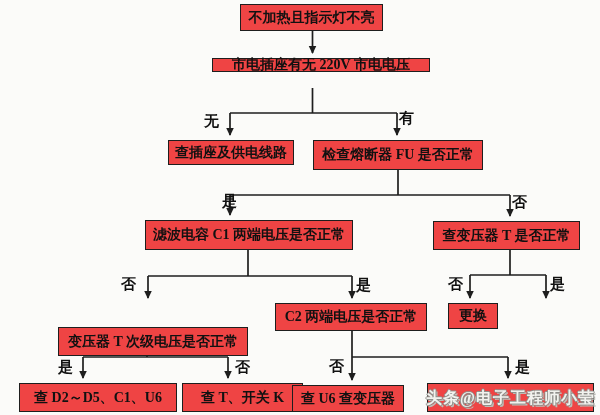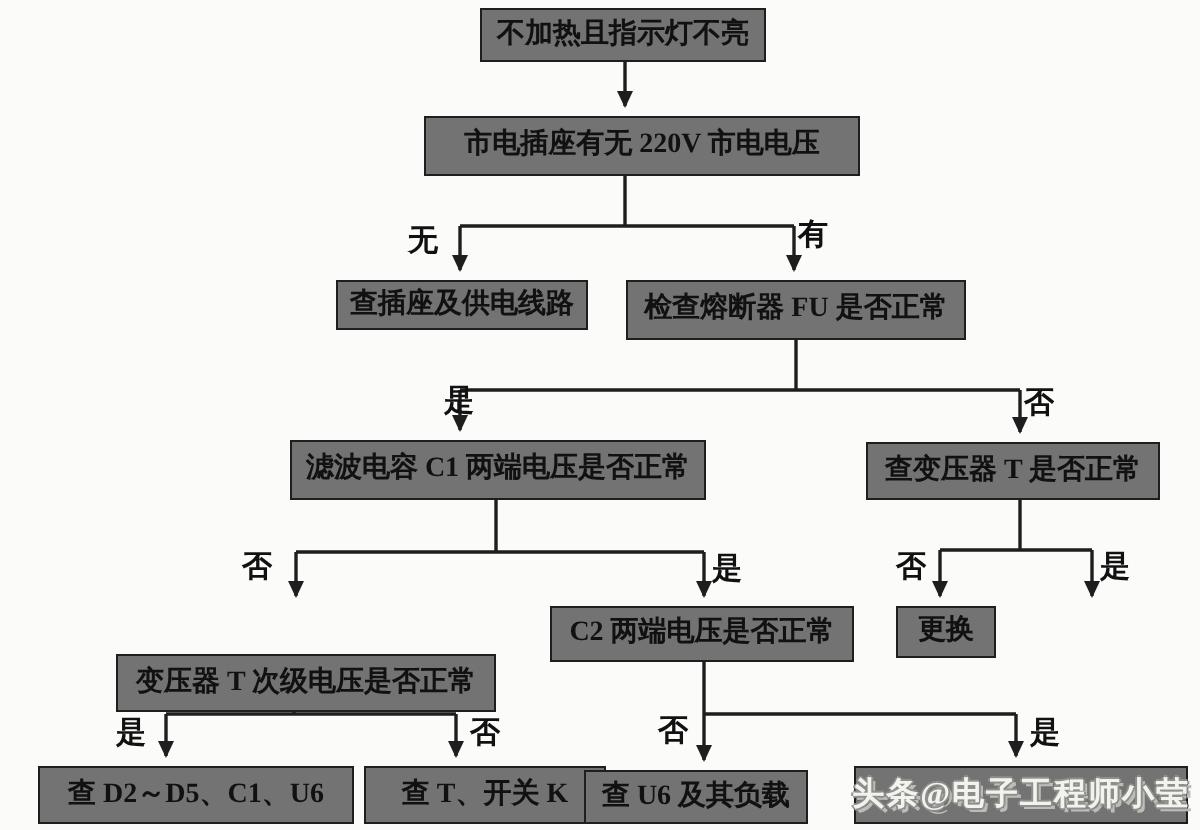--- a/index.html
+++ b/index.html
@@ -14,7 +14,7 @@
   .node{
     position:absolute;
     border:1.6px solid #1e1e1e;
-    background:#737373;
+    background:#ef4444;
     display:flex;align-items:center;justify-content:center;
     font-size:14px;font-weight:bold;color:#111;
     white-space:nowrap;

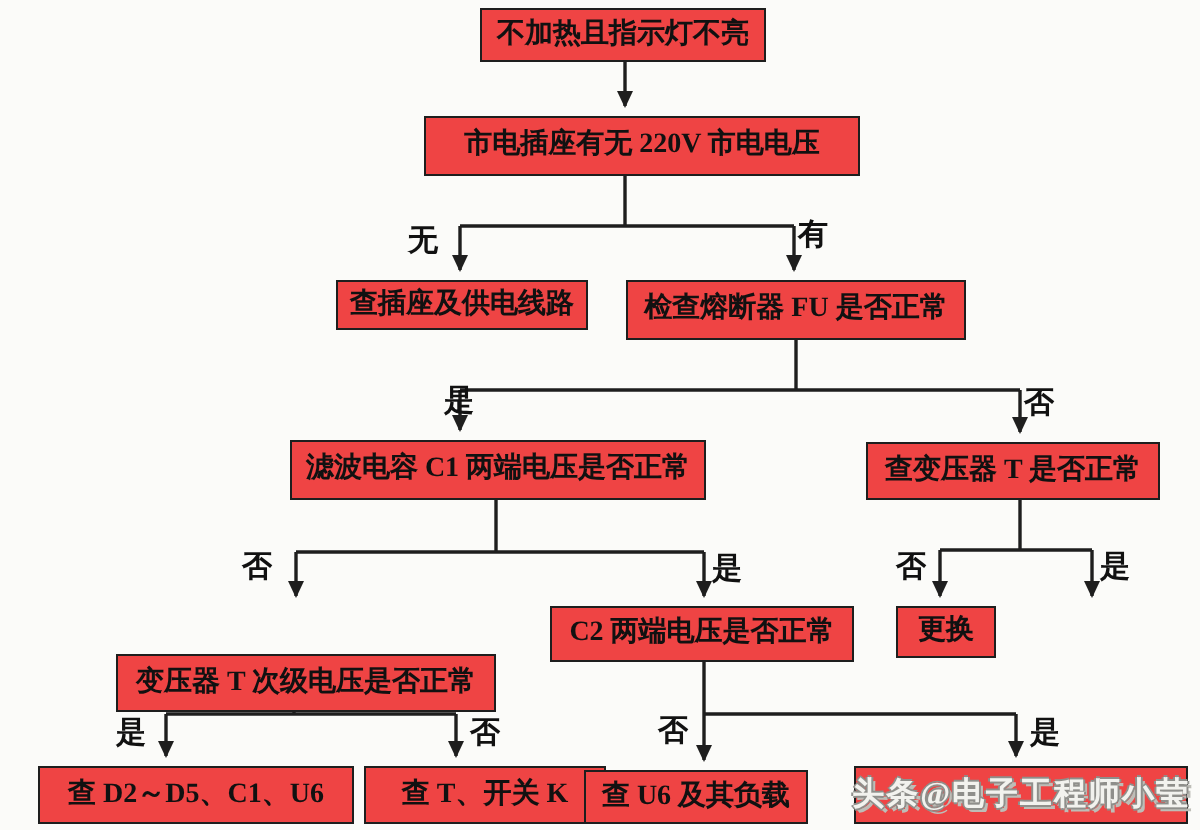--- a/index.html
+++ b/index.html
@@ -28,7 +28,7 @@
   }
   
   .n0{left:240px;top:4px;width:143px;height:27px;}
-  .n1{left:212px;top:58px;width:218px;height:30px;}
+  .n1{left:212px;top:58px;width:218px;height:14px;}
   .n2{left:168px;top:140px;width:126px;height:25px;}
   .n3{left:313px;top:140px;width:170px;height:30px;}
   .n4{left:145px;top:220px;width:208px;height:30px;}

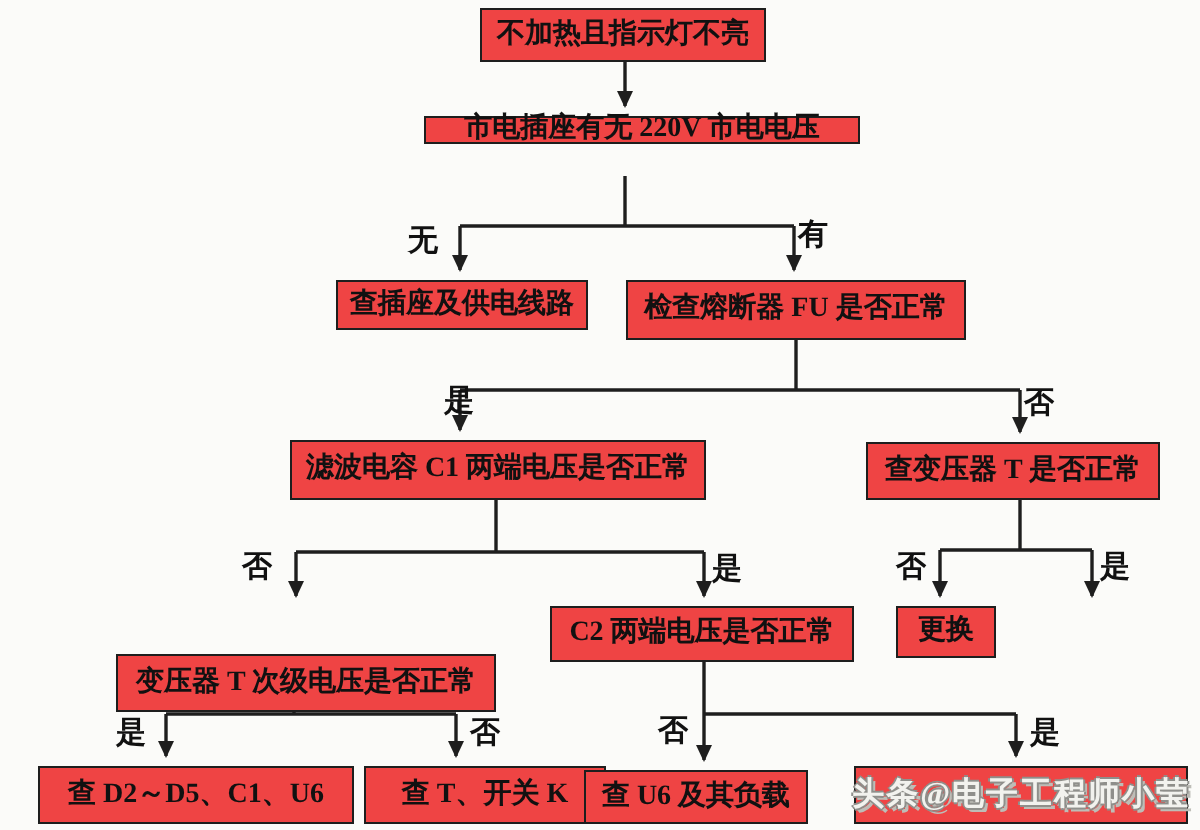--- a/index.html
+++ b/index.html
@@ -117,7 +117,7 @@
   <div class="node n8">更换</div>
   <div class="node n10">查 D2～D5、C1、U6</div>
   <div class="node n11">查 T、开关 K</div>
-  <div class="node n12">查 U6 及其负载</div>
+  <div class="node n12">查 U6 查变压器</div>
   <div class="node n13">
     <span class="watermark-text">头条@电子工程师小莹</span>
   </div>

